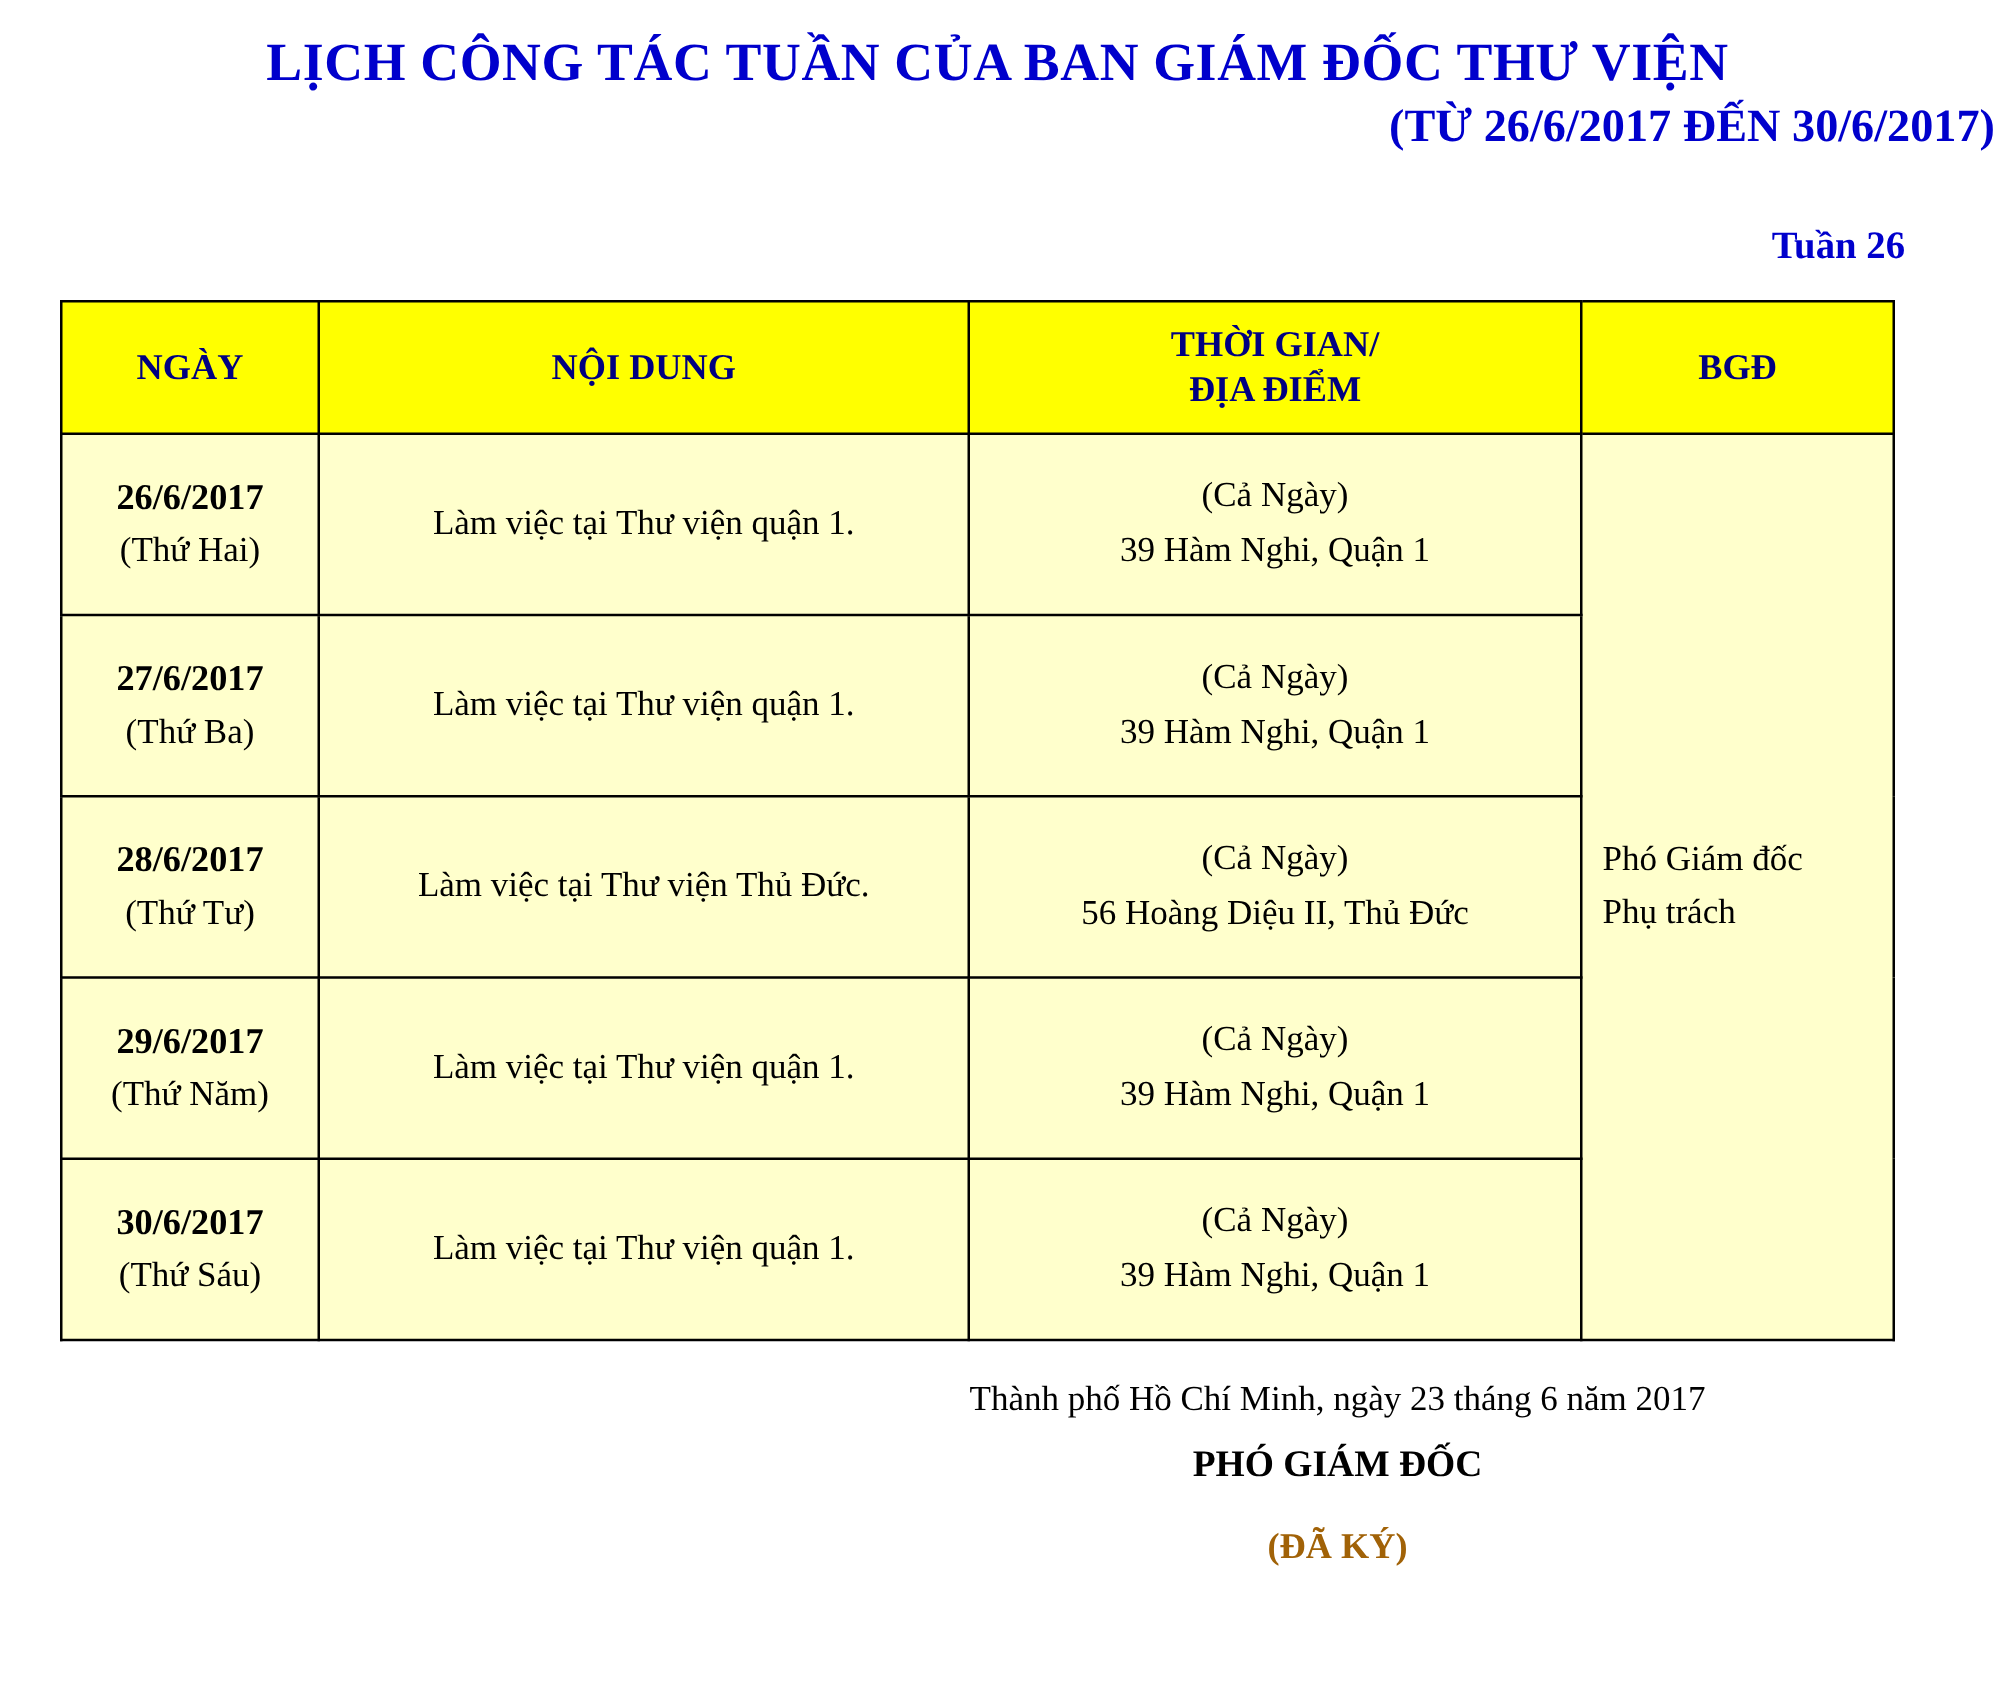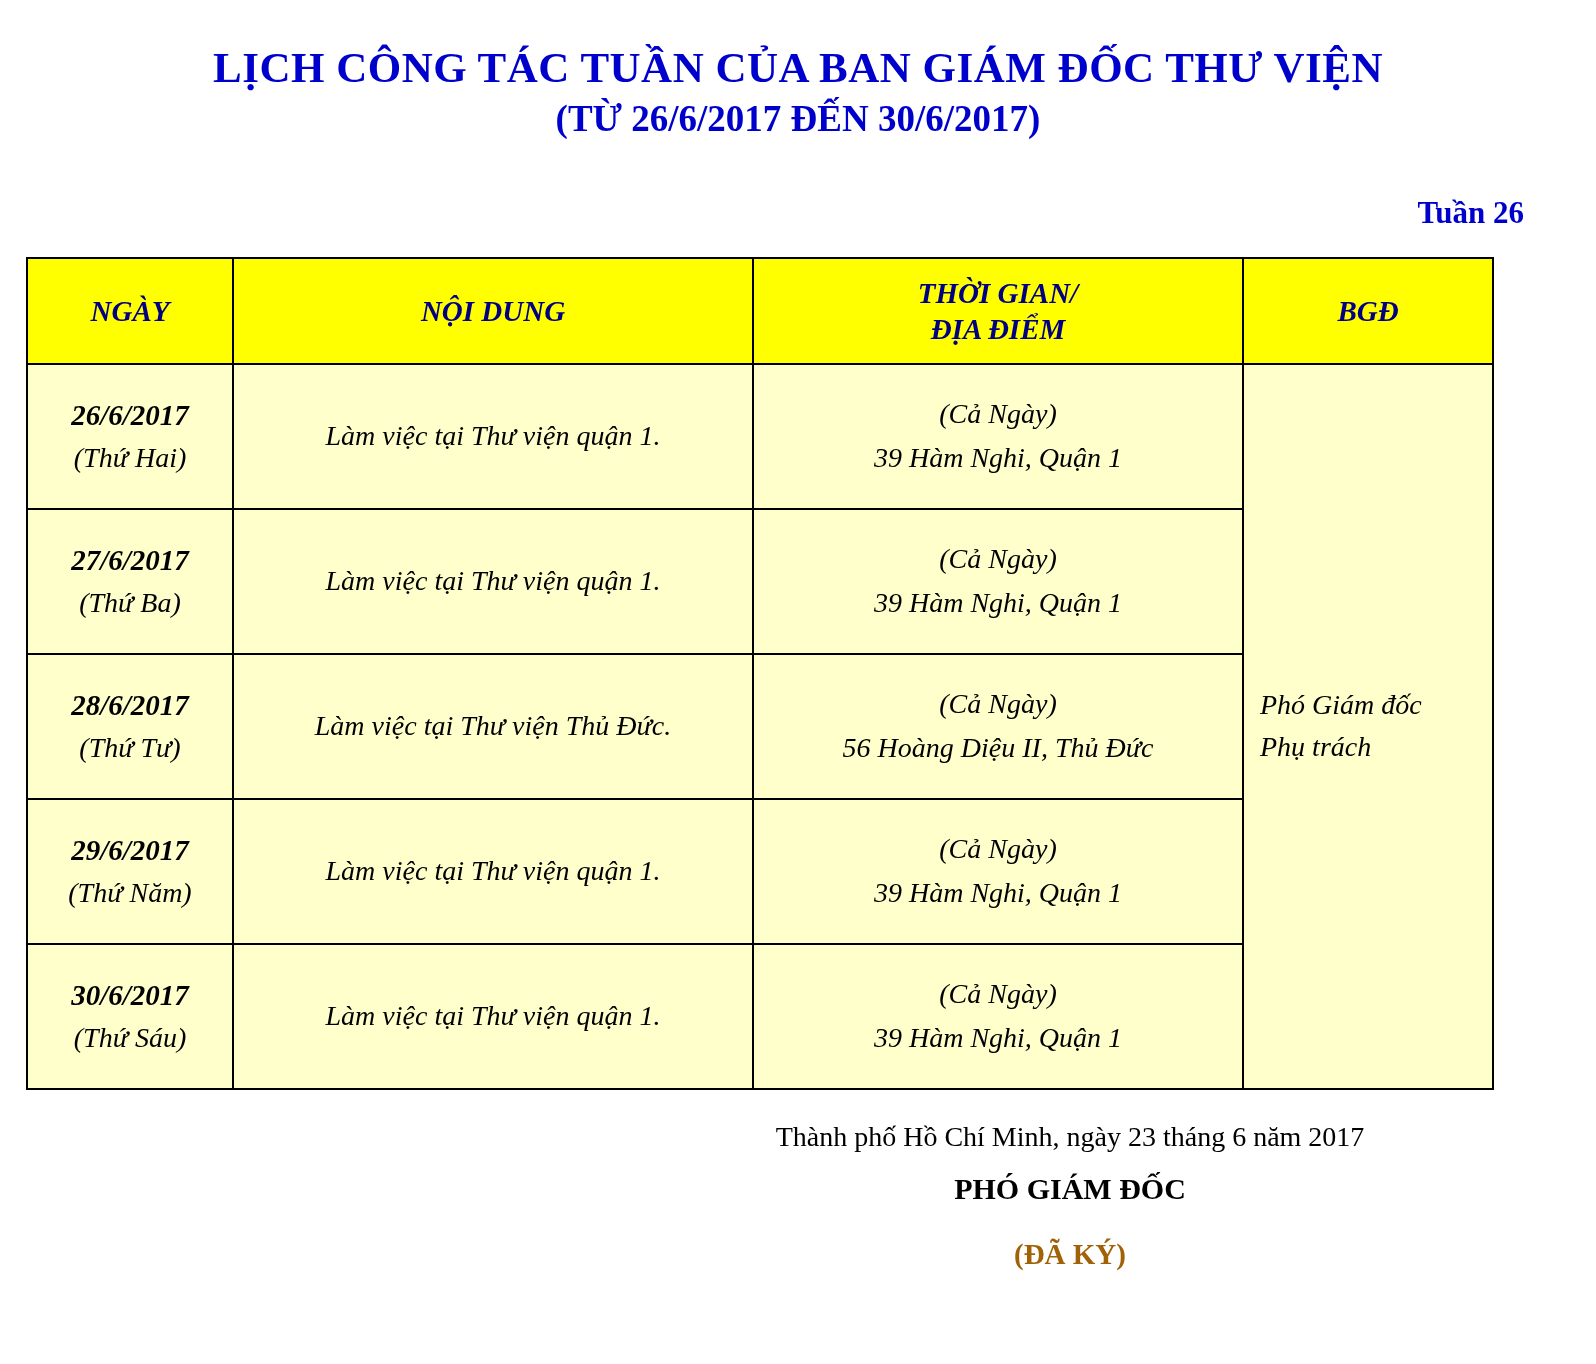--- a/index.html
+++ b/index.html
@@ -22,7 +22,7 @@
   }
   .title-block {
     text-align: center;
-    padding-top: 41px;
+    padding-top: 24px;
     font-family: Liberation Serif, serif;
   }
   .title-line1 {

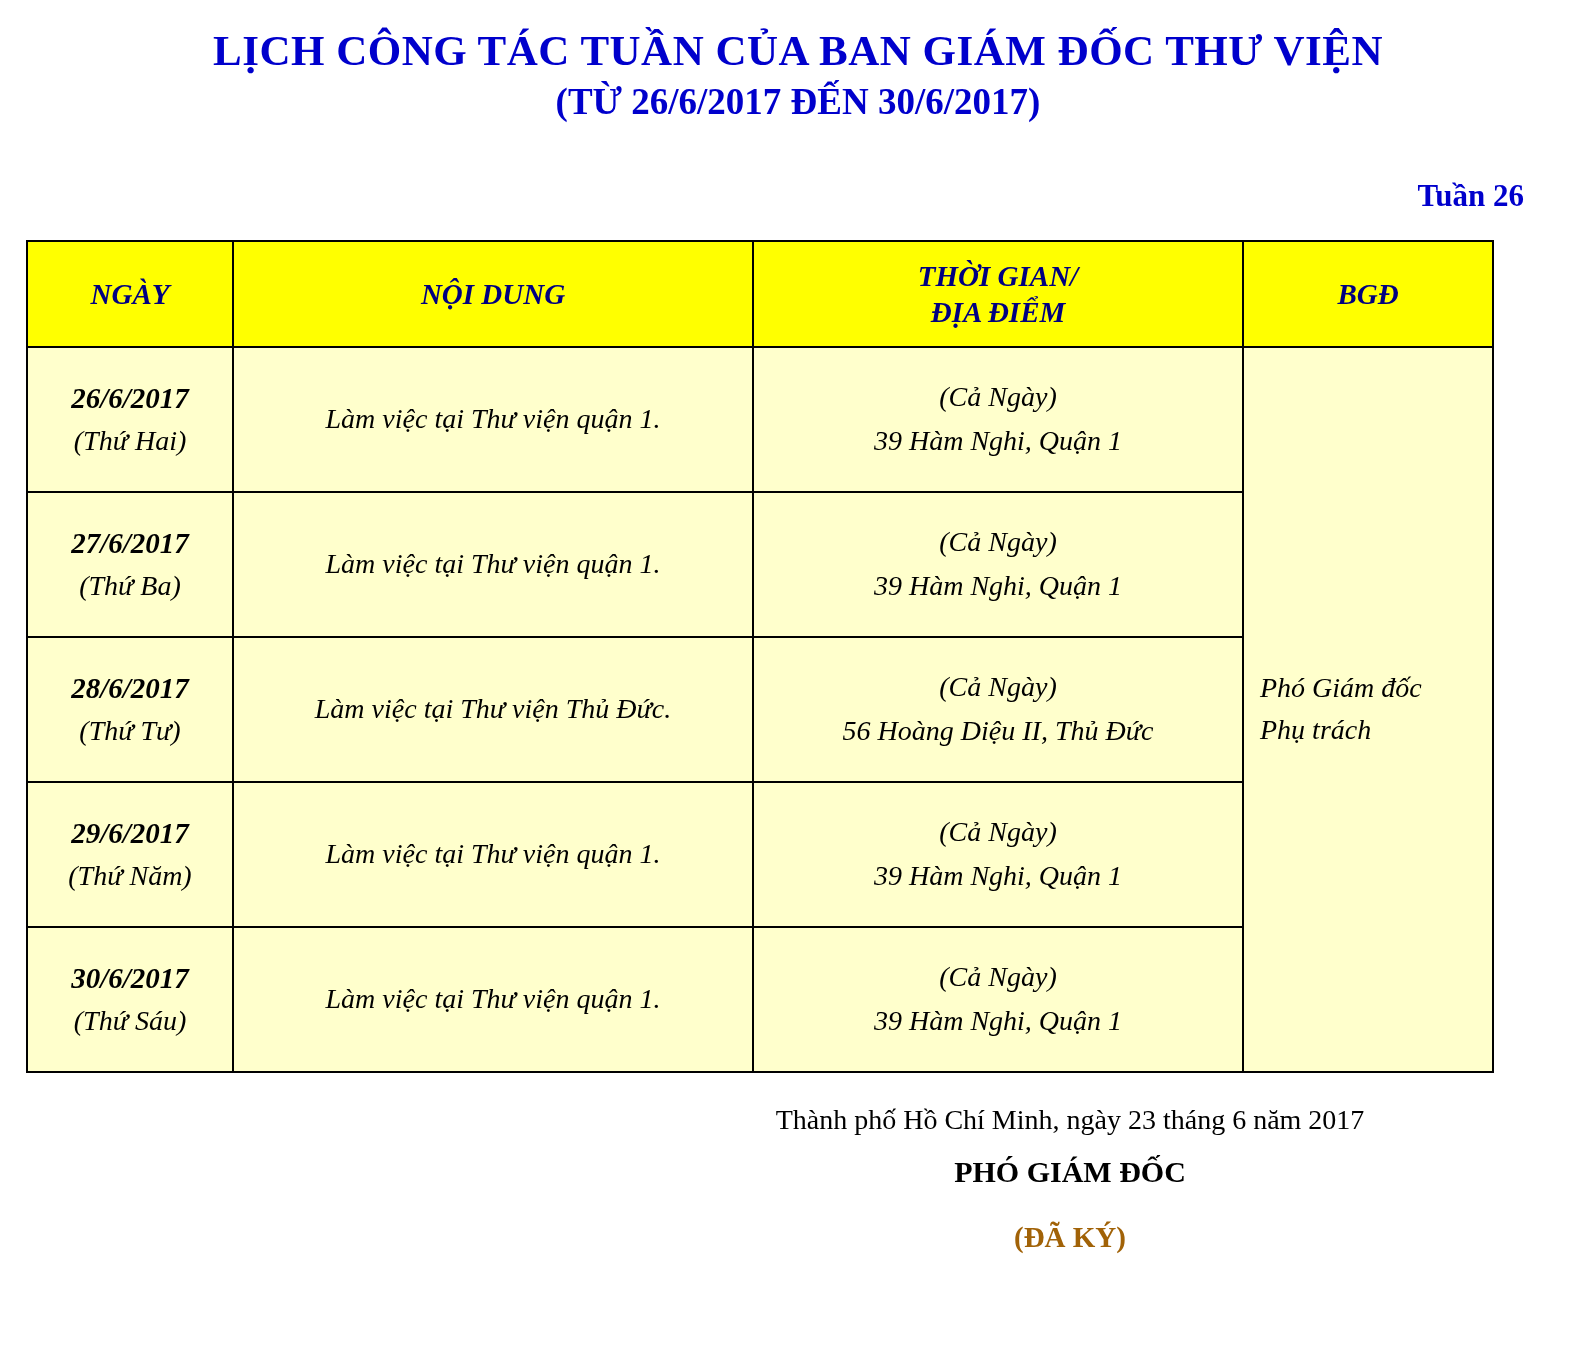--- a/index.html
+++ b/index.html
@@ -37,6 +37,7 @@
     font-weight: bold;
     font-size: 37px;
     line-height: 1.3;
+    text-align: right;
   }
   .week-label {
     text-align: right;

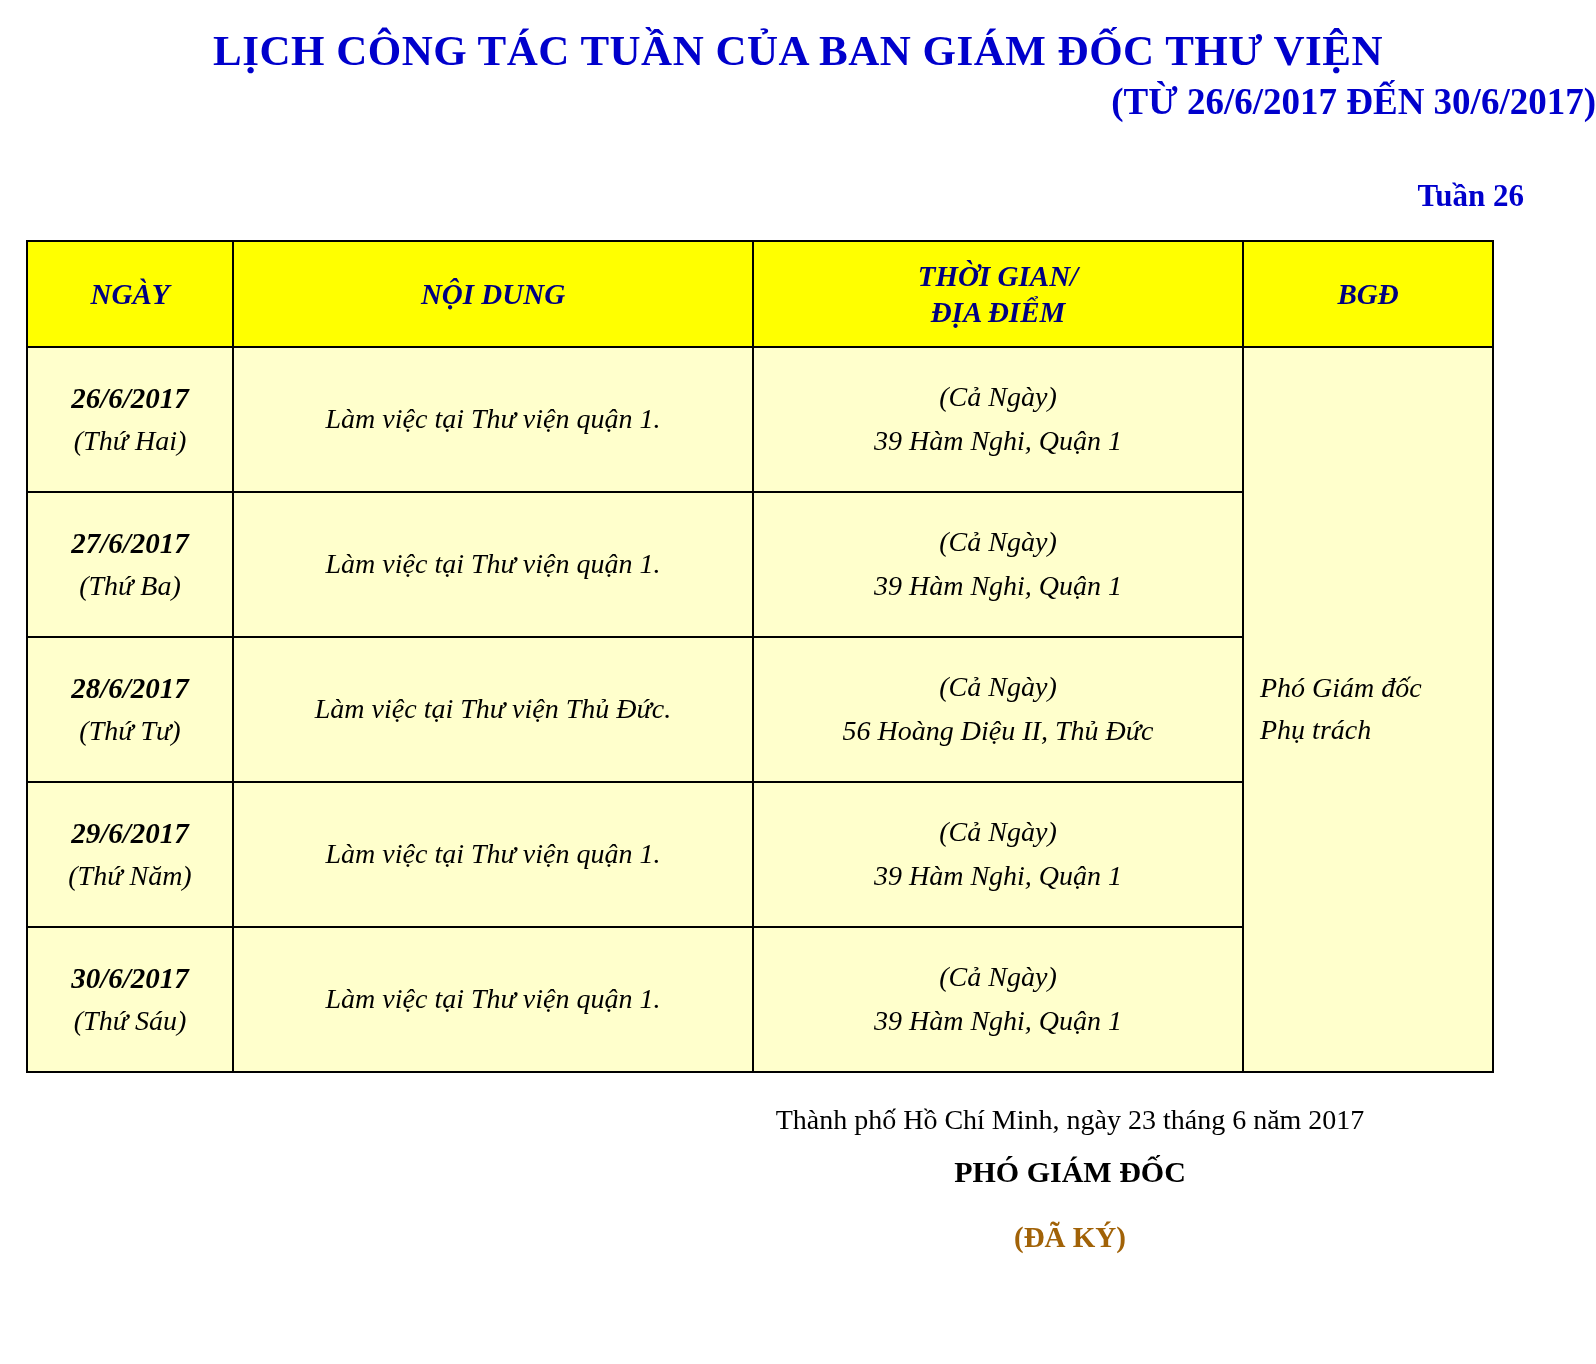--- a/index.html
+++ b/index.html
@@ -49,10 +49,9 @@
   }
   table.schedule {
     border-collapse: collapse;
-    margin: 26px 0 0 26px;
+    margin: 26px 0 0 48px;
     width: 1466px;
     table-layout: fixed;
-    font-style: italic;
   }
   table.schedule th,
   table.schedule td {

